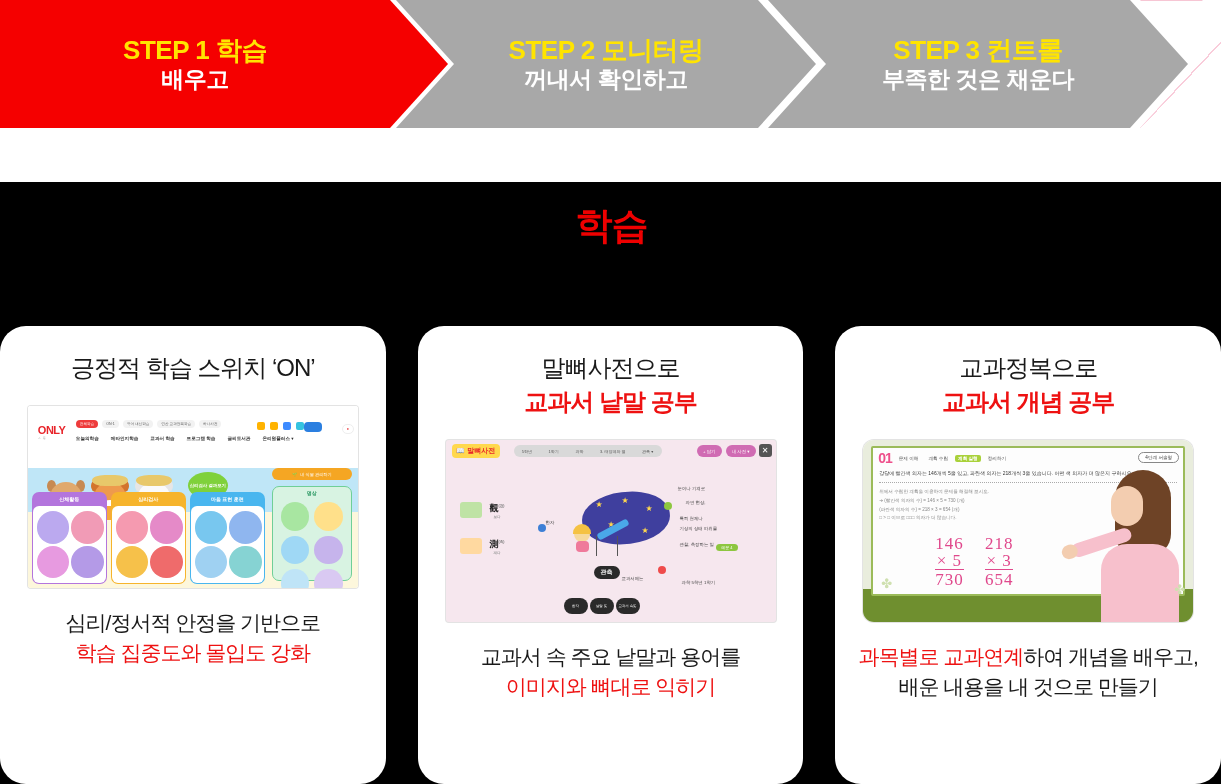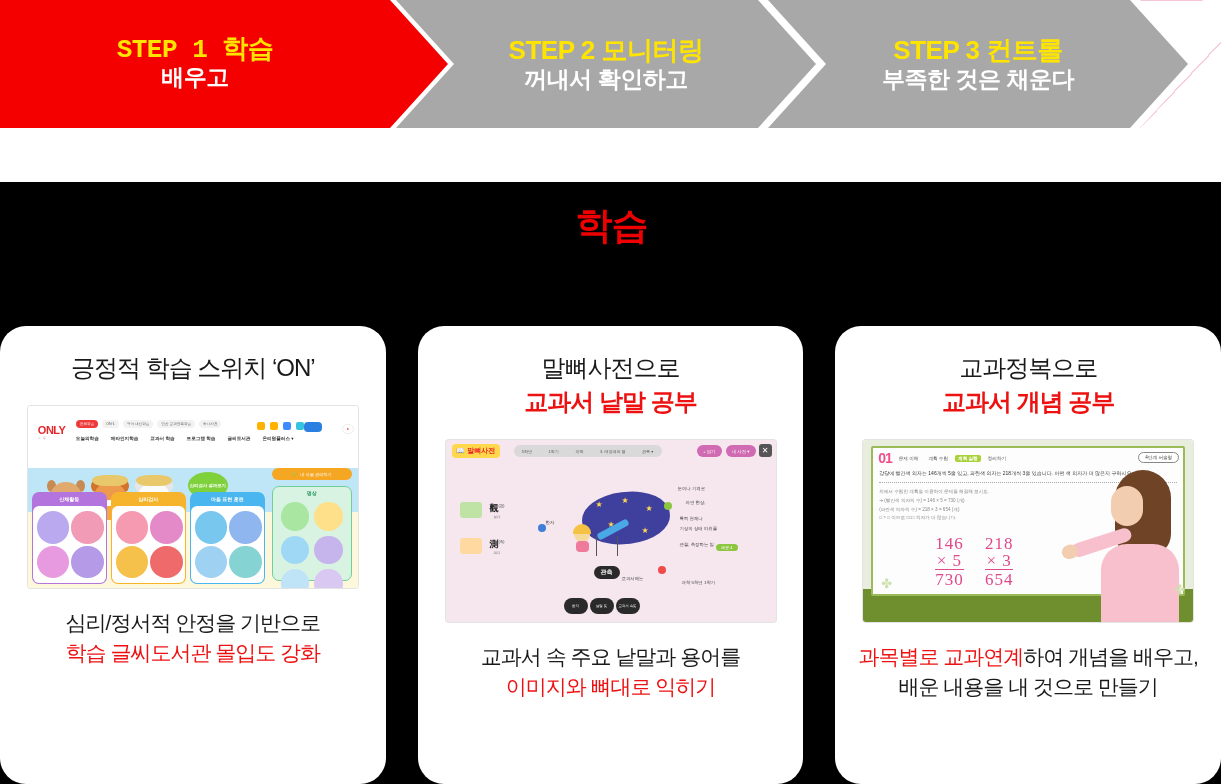--- a/index.html
+++ b/index.html
@@ -28,7 +28,6 @@
     left:0; width:448px; background:#f50000;
     clip-path:polygon(0 0, 390px 0, 448px 64px, 390px 128px, 0 128px);
     padding-right:58px;
-    font-family:Liberation Mono, monospace;
   }
   .arrow-2{
     left:396px; width:420px; background:#a8a8a8;

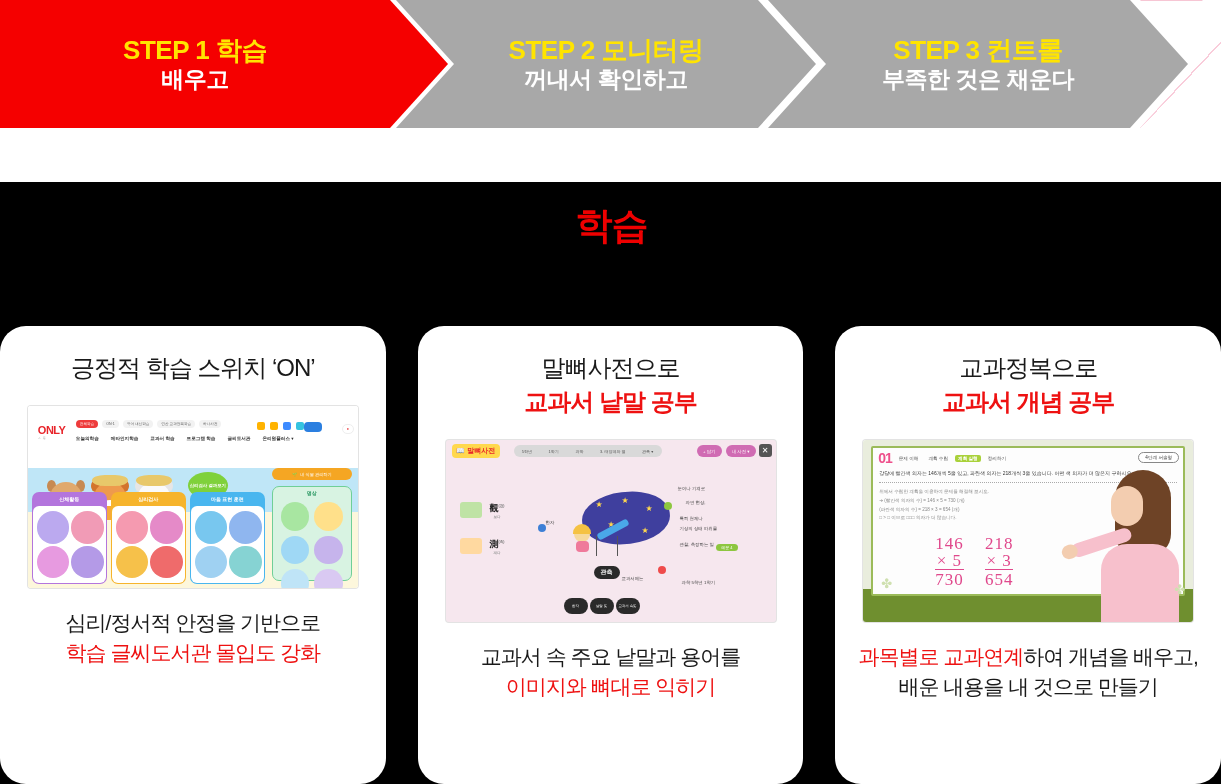--- a/index.html
+++ b/index.html
@@ -223,7 +223,7 @@
   }
 
   
-  .s3{ background:linear-gradient(#e9eddd 0 82%, #6f8f2f 82% 100%); }
+  .s3{ background:linear-gradient(#e9eddd 0 82%, #6f8f2f 82% 100%);border-radius:11px; }
   .s3 .board{
     position:absolute; left:8px; top:6px; right:8px; bottom:26px; background:#fdfdfd;
     border:2px solid #9bbb59; border-radius:2px; overflow:hidden;

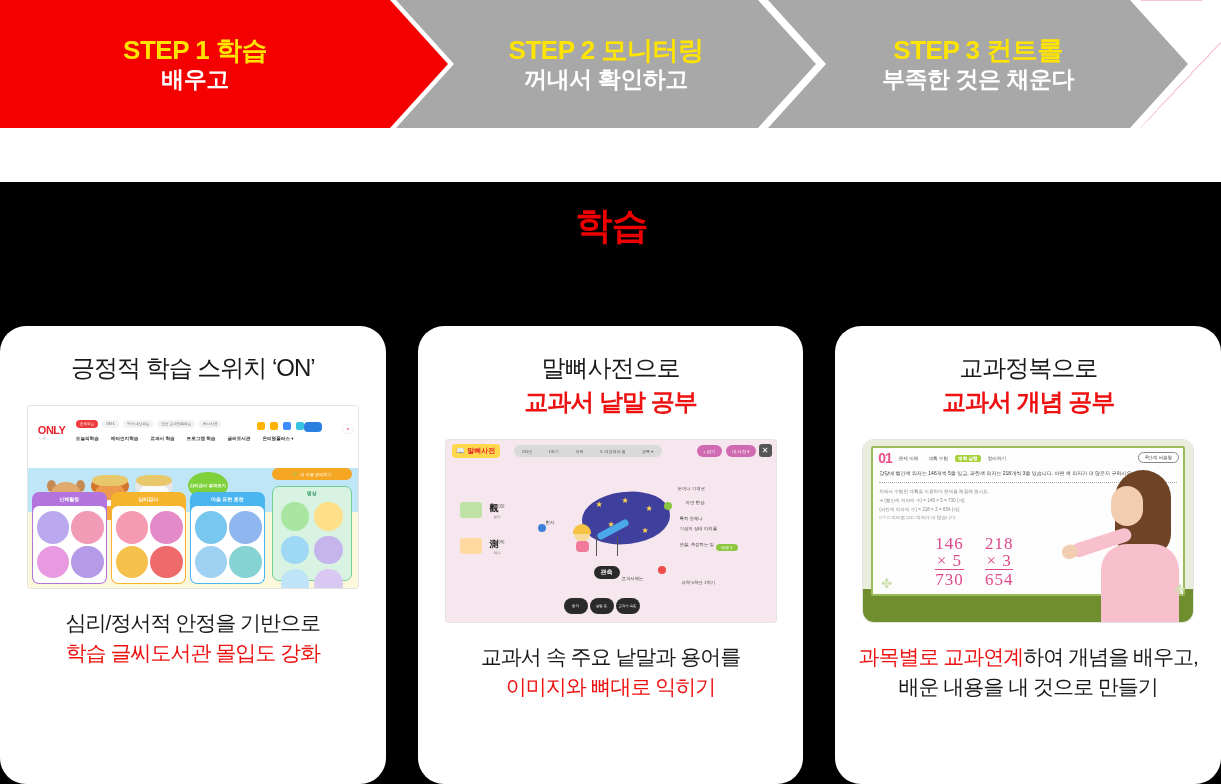--- a/index.html
+++ b/index.html
@@ -422,7 +422,7 @@
 
     <div class="card-caption">
       <div>심리/정서적 안정을 기반으로</div>
-      <div class="red">학습 글씨도서관 몰입도 강화</div>
+      <div class="red">학습 집중도와 몰입도 강화</div>
     </div>
   </div>
 

